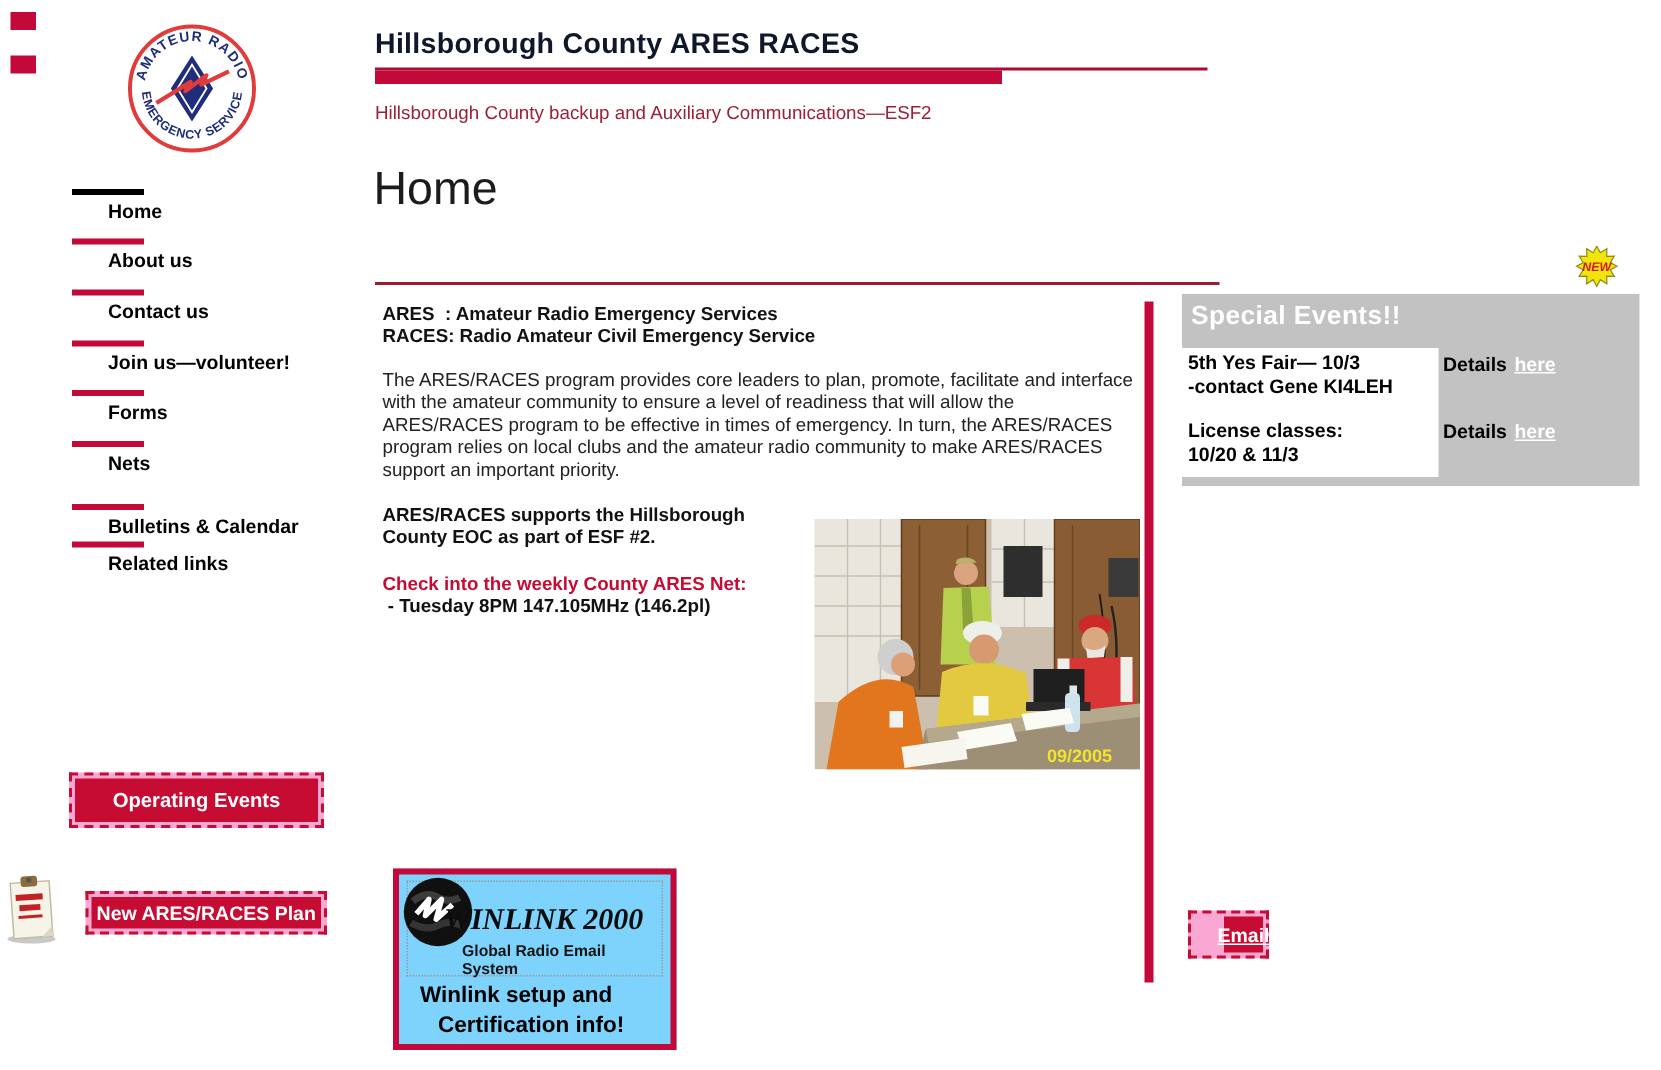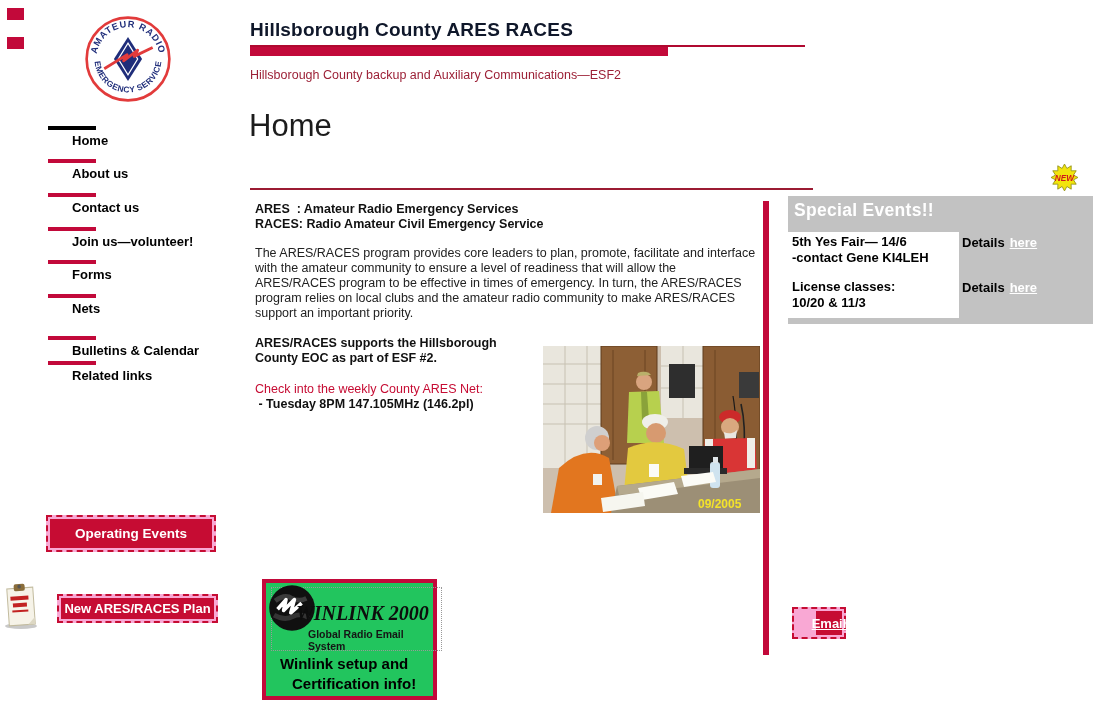--- a/index.html
+++ b/index.html
@@ -202,7 +202,7 @@
   <div class="abs se-title">Special Events!!</div>
   <div class="abs se-white"></div>
   <div class="abs se-event" style="top:38px;">
-    <div>5th Yes Fair— 14/6</div>
+    <div>5th Yes Fair— 10/3</div>
     <div>-contact Gene KI4LEH</div>
   </div>
   <div class="abs se-details" style="top:39px;">

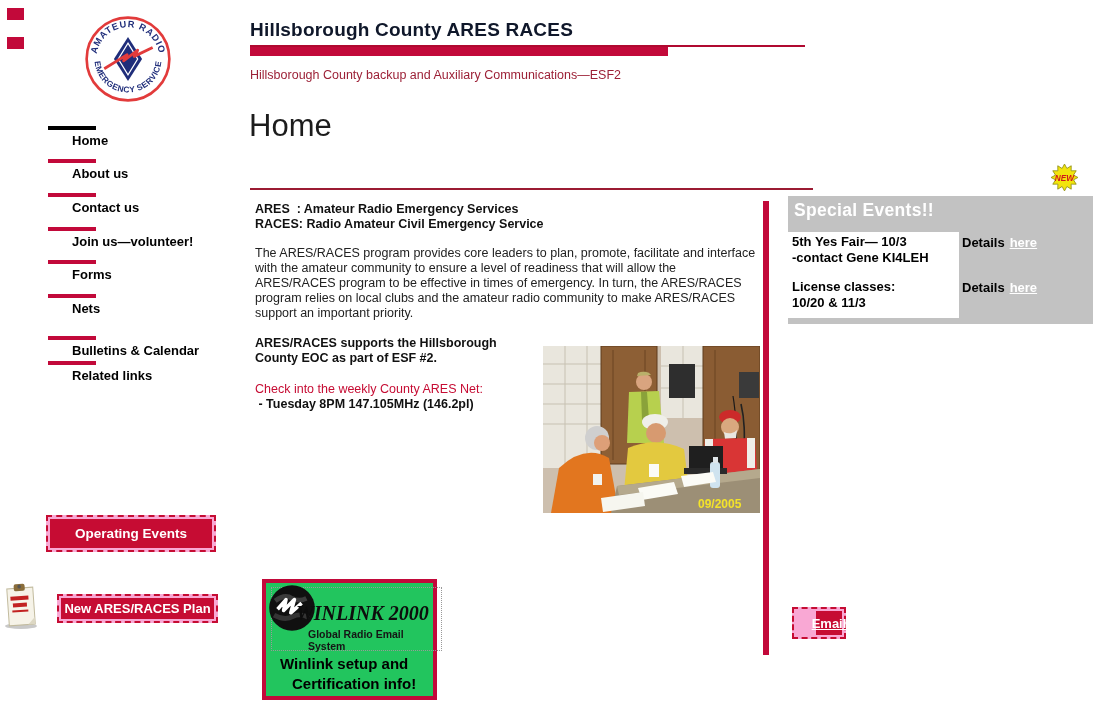--- a/index.html
+++ b/index.html
@@ -30,7 +30,7 @@
   .intro-line{white-space:pre;font-size:12.5px;font-weight:bold;line-height:15px;}
   .paragraph{left:255px;top:246px;width:502px;font-size:12.5px;line-height:15px;color:#222;}
   .supports{left:255px;top:336px;width:268px;font-size:12.5px;font-weight:bold;line-height:15px;}
-  .net-heading{left:255px;top:382px;font-size:12.5px;font-weight:normal;color:#c60c33;}
+  .net-heading{left:255px;top:382px;font-size:12.5px;font-weight:bold;color:#c60c33;}
   .net-detail{left:255px;top:397px;font-size:12.5px;font-weight:bold;color:#111;white-space:pre;}
 
   

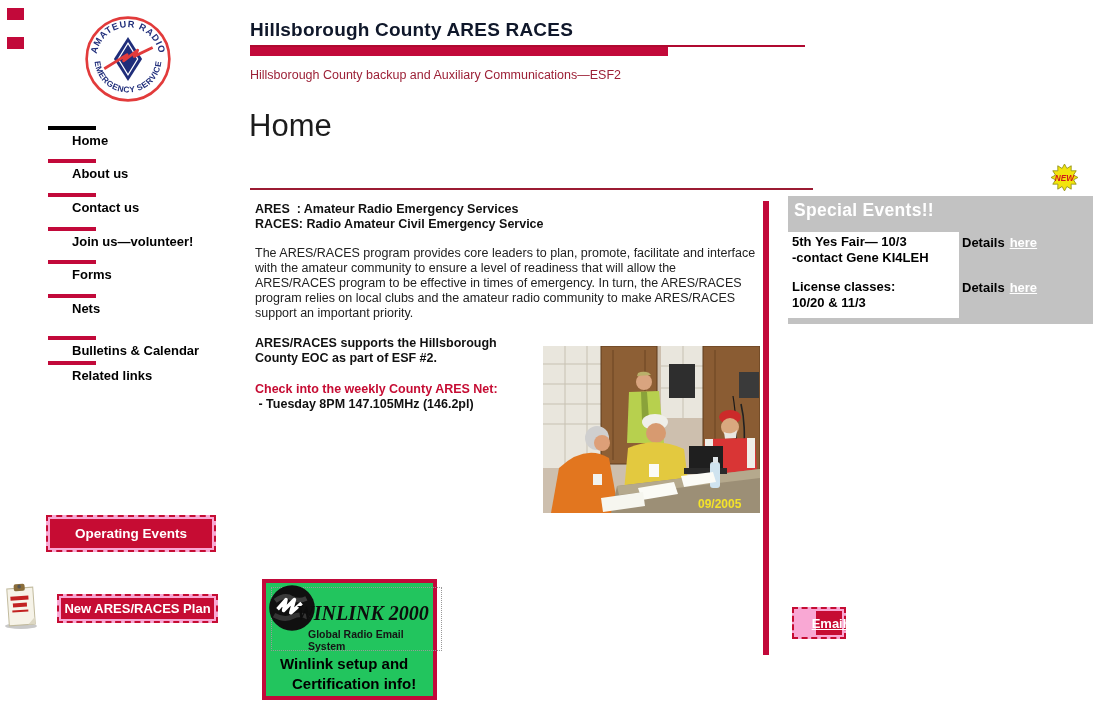--- a/index.html
+++ b/index.html
@@ -49,7 +49,7 @@
   .cta .fill.u{text-decoration:underline;font-size:13px;}
 
   
-  .wl-box{left:262px;top:579px;width:175px;height:121px;background:#22c55e;
+  .wl-box{left:262px;top:579px;width:189px;height:121px;background:#7dd3fc;
           border:4px solid #c2093a;box-sizing:border-box;cursor:pointer;}
   .wl-logo{left:5px;top:4px;width:169px;height:62px;border:1px dotted #999;}
   .wl-title{left:24px;top:14px;font-family:"Liberation Serif",serif;font-style:italic;

